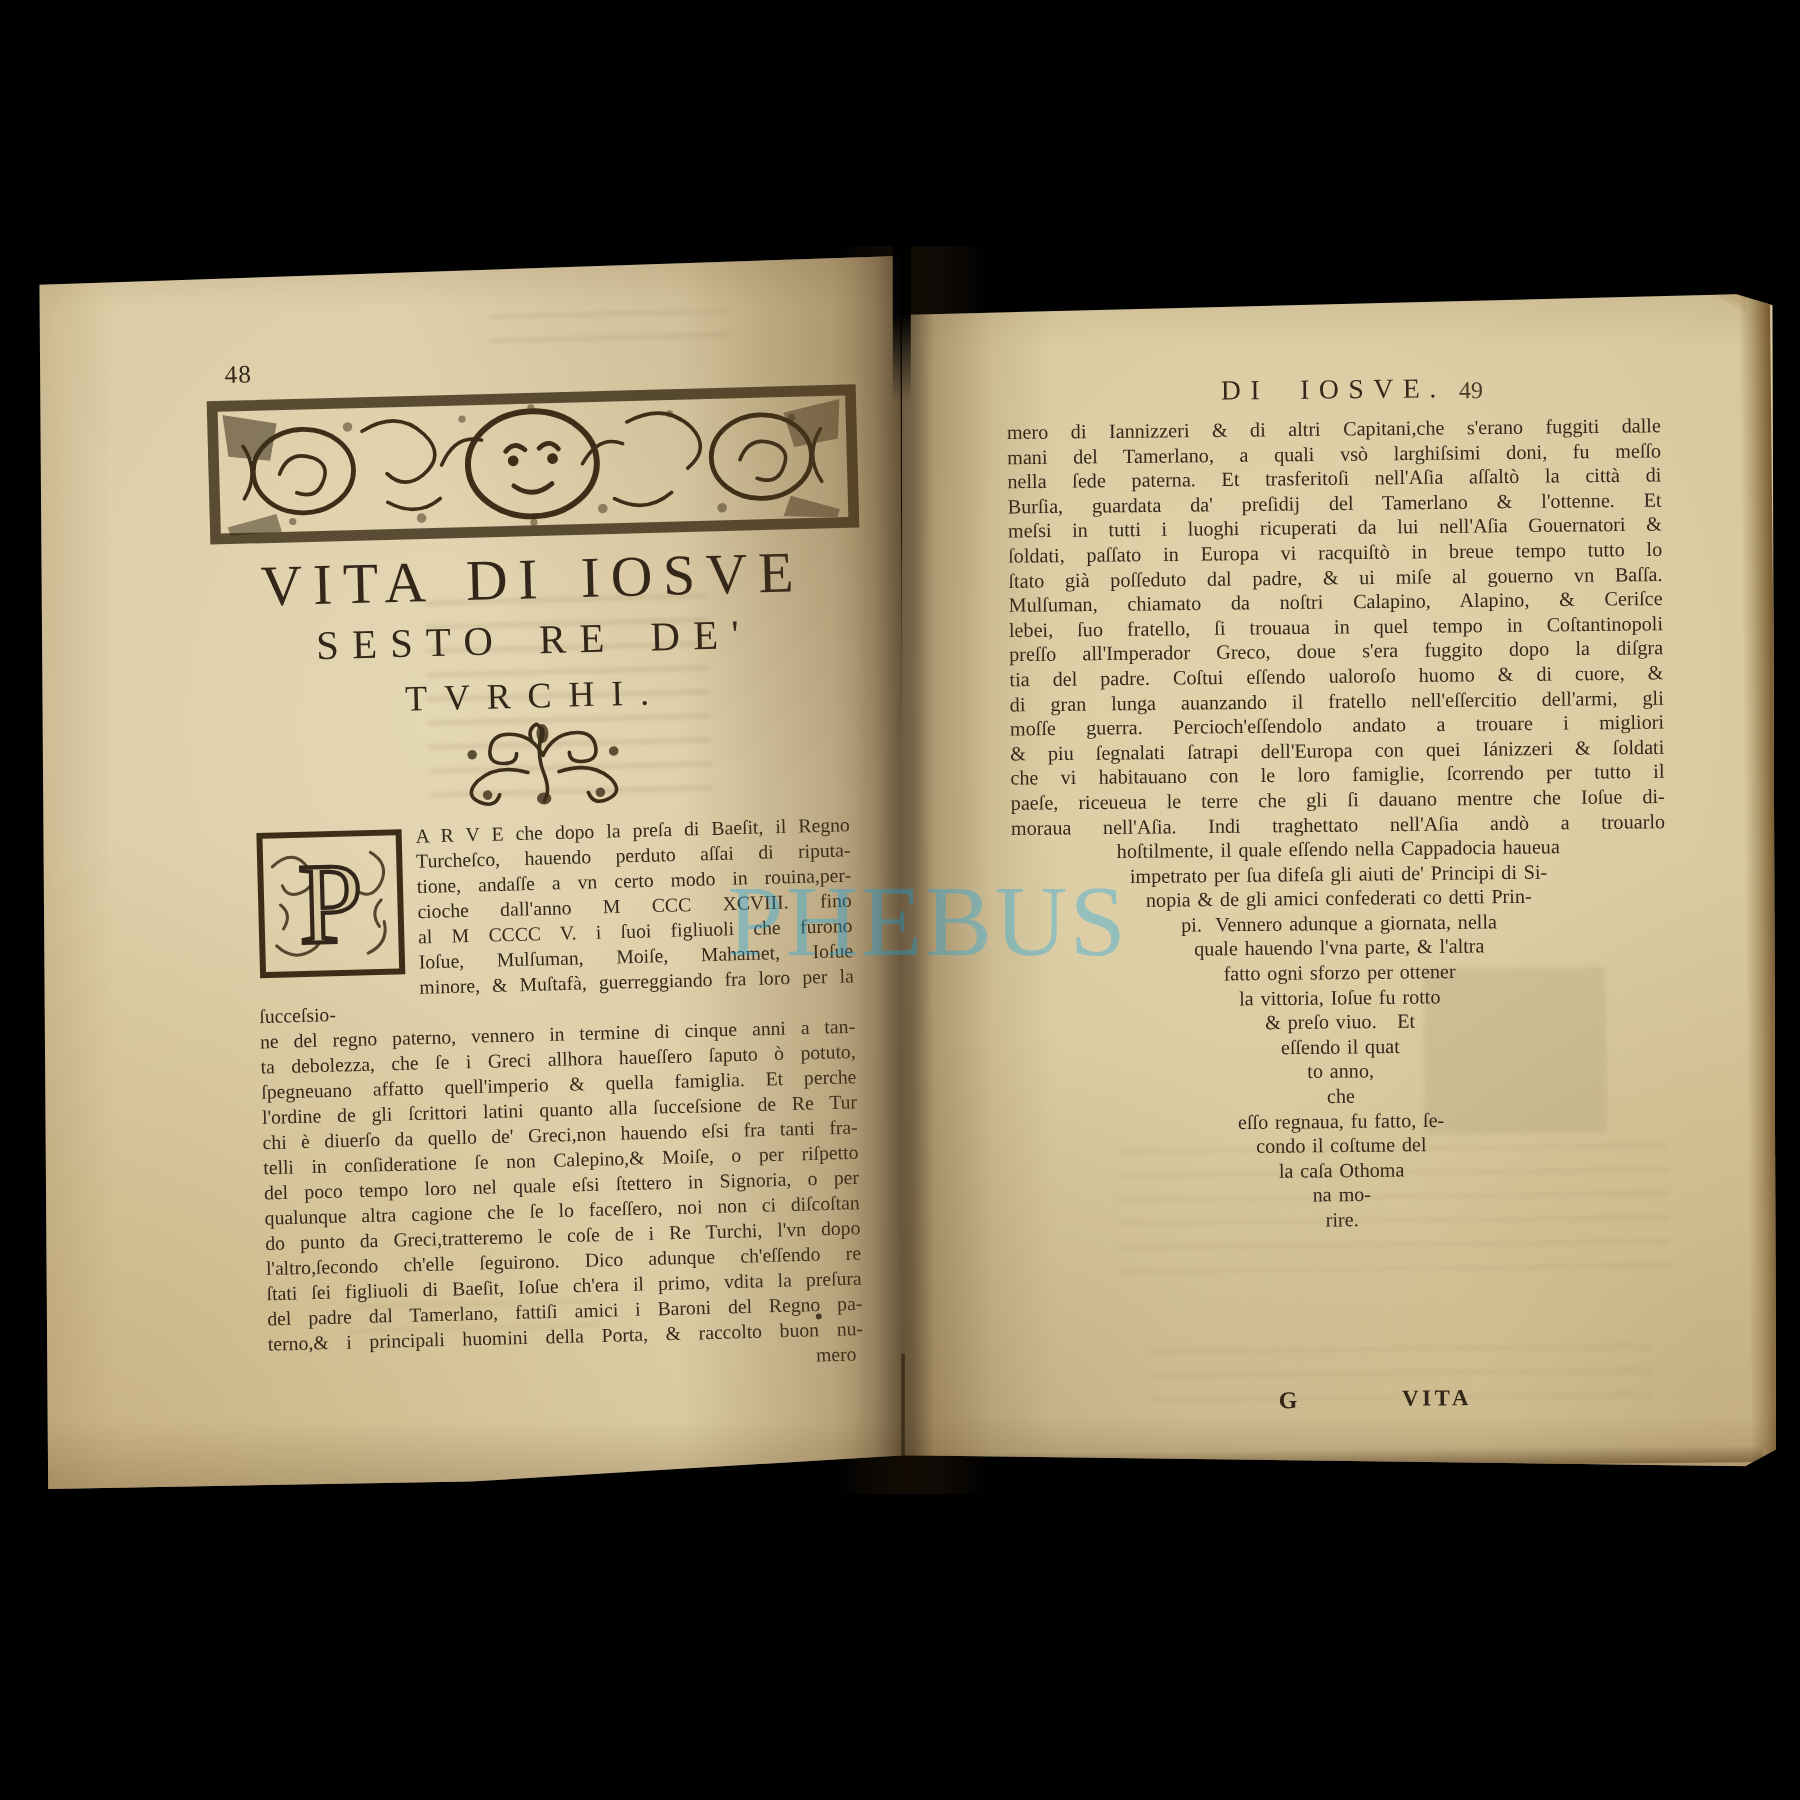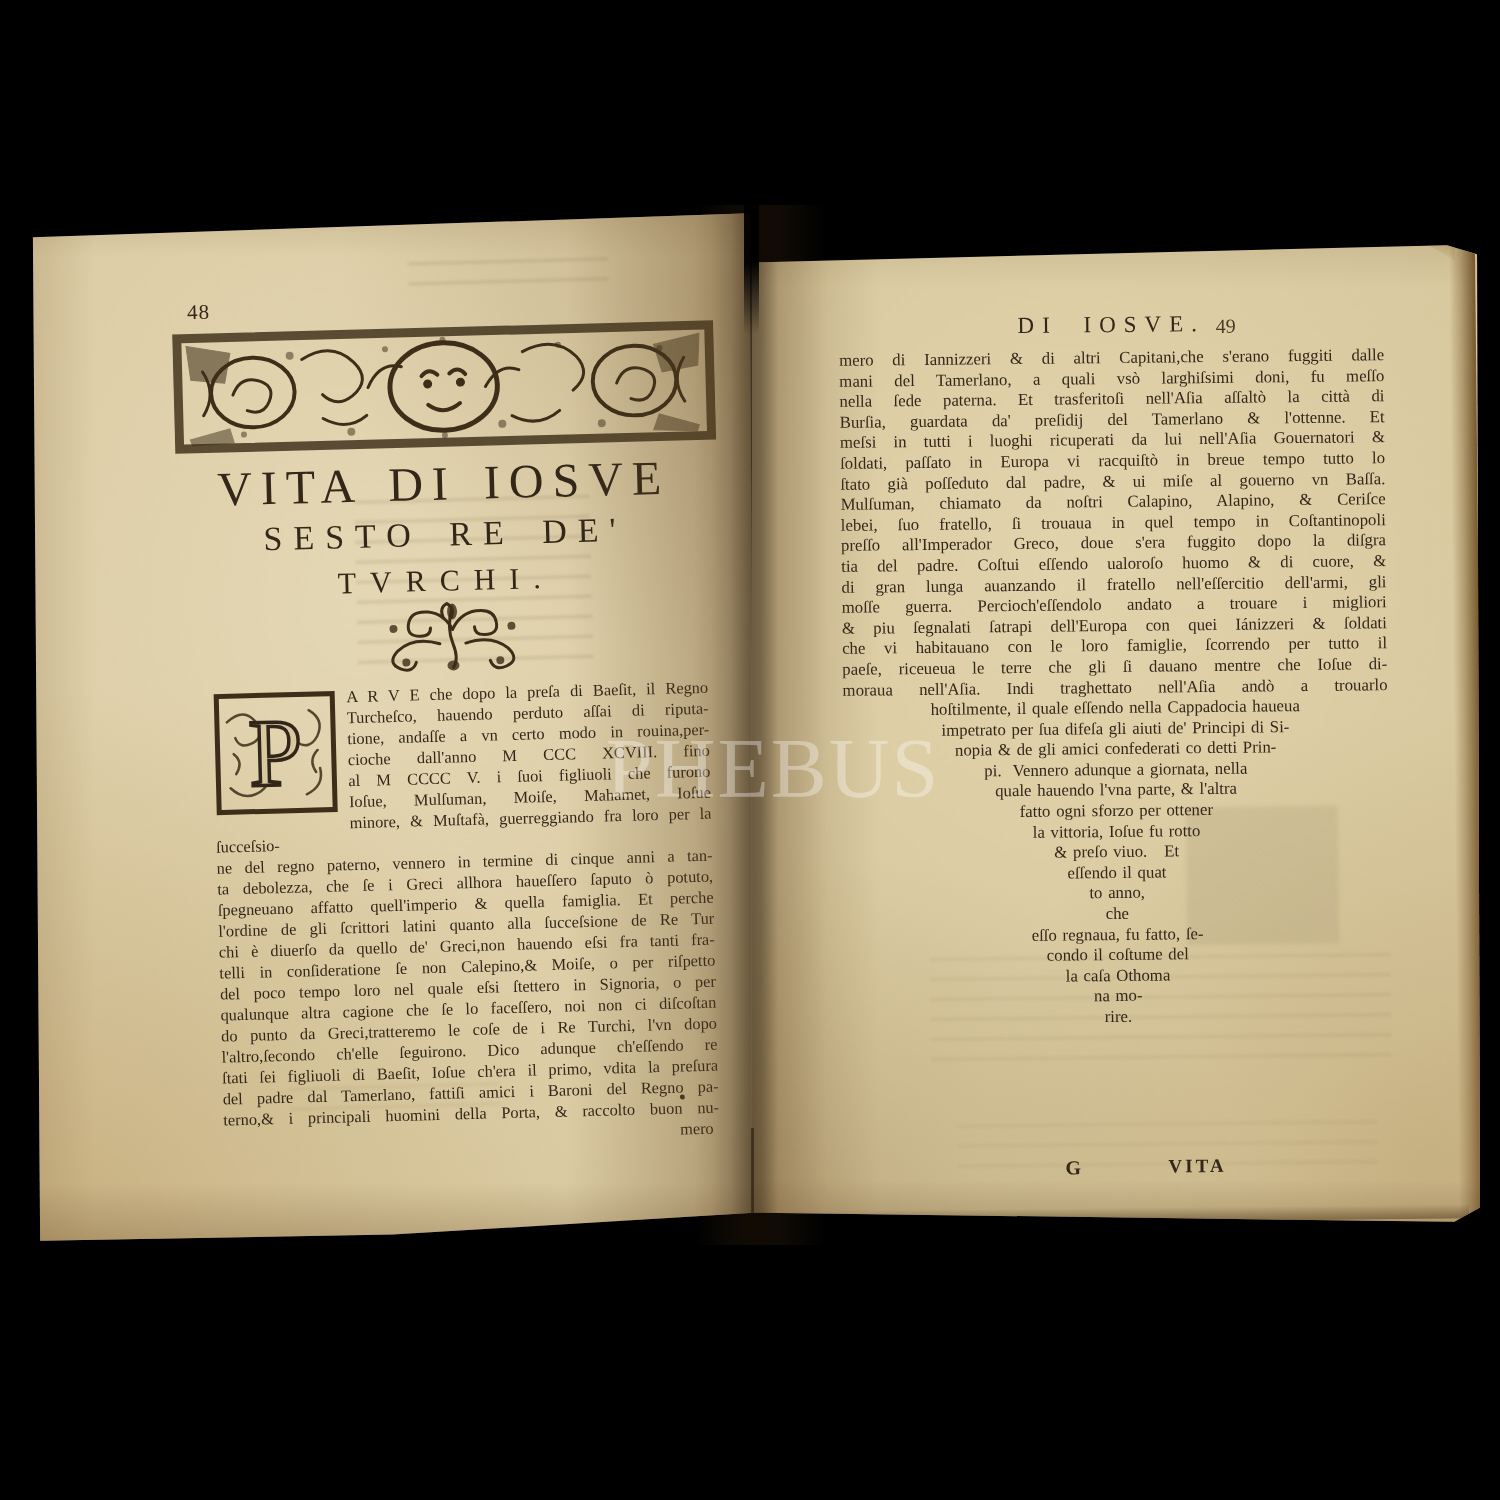--- a/index.html
+++ b/index.html
@@ -88,7 +88,7 @@
     background:rgba(22,13,5,.5);}
 
   .watermark{position:absolute;left:606px;top:720px;font-size:84px;letter-spacing:2px;
-    color:#ffffff;opacity:.34;font-family:"Liberation Serif","DejaVu Serif",serif;pointer-events:none;}
+    color:#0ea5e9;opacity:.34;font-family:"Liberation Serif","DejaVu Serif",serif;pointer-events:none;}
 </style>
 </head>
 <body>

